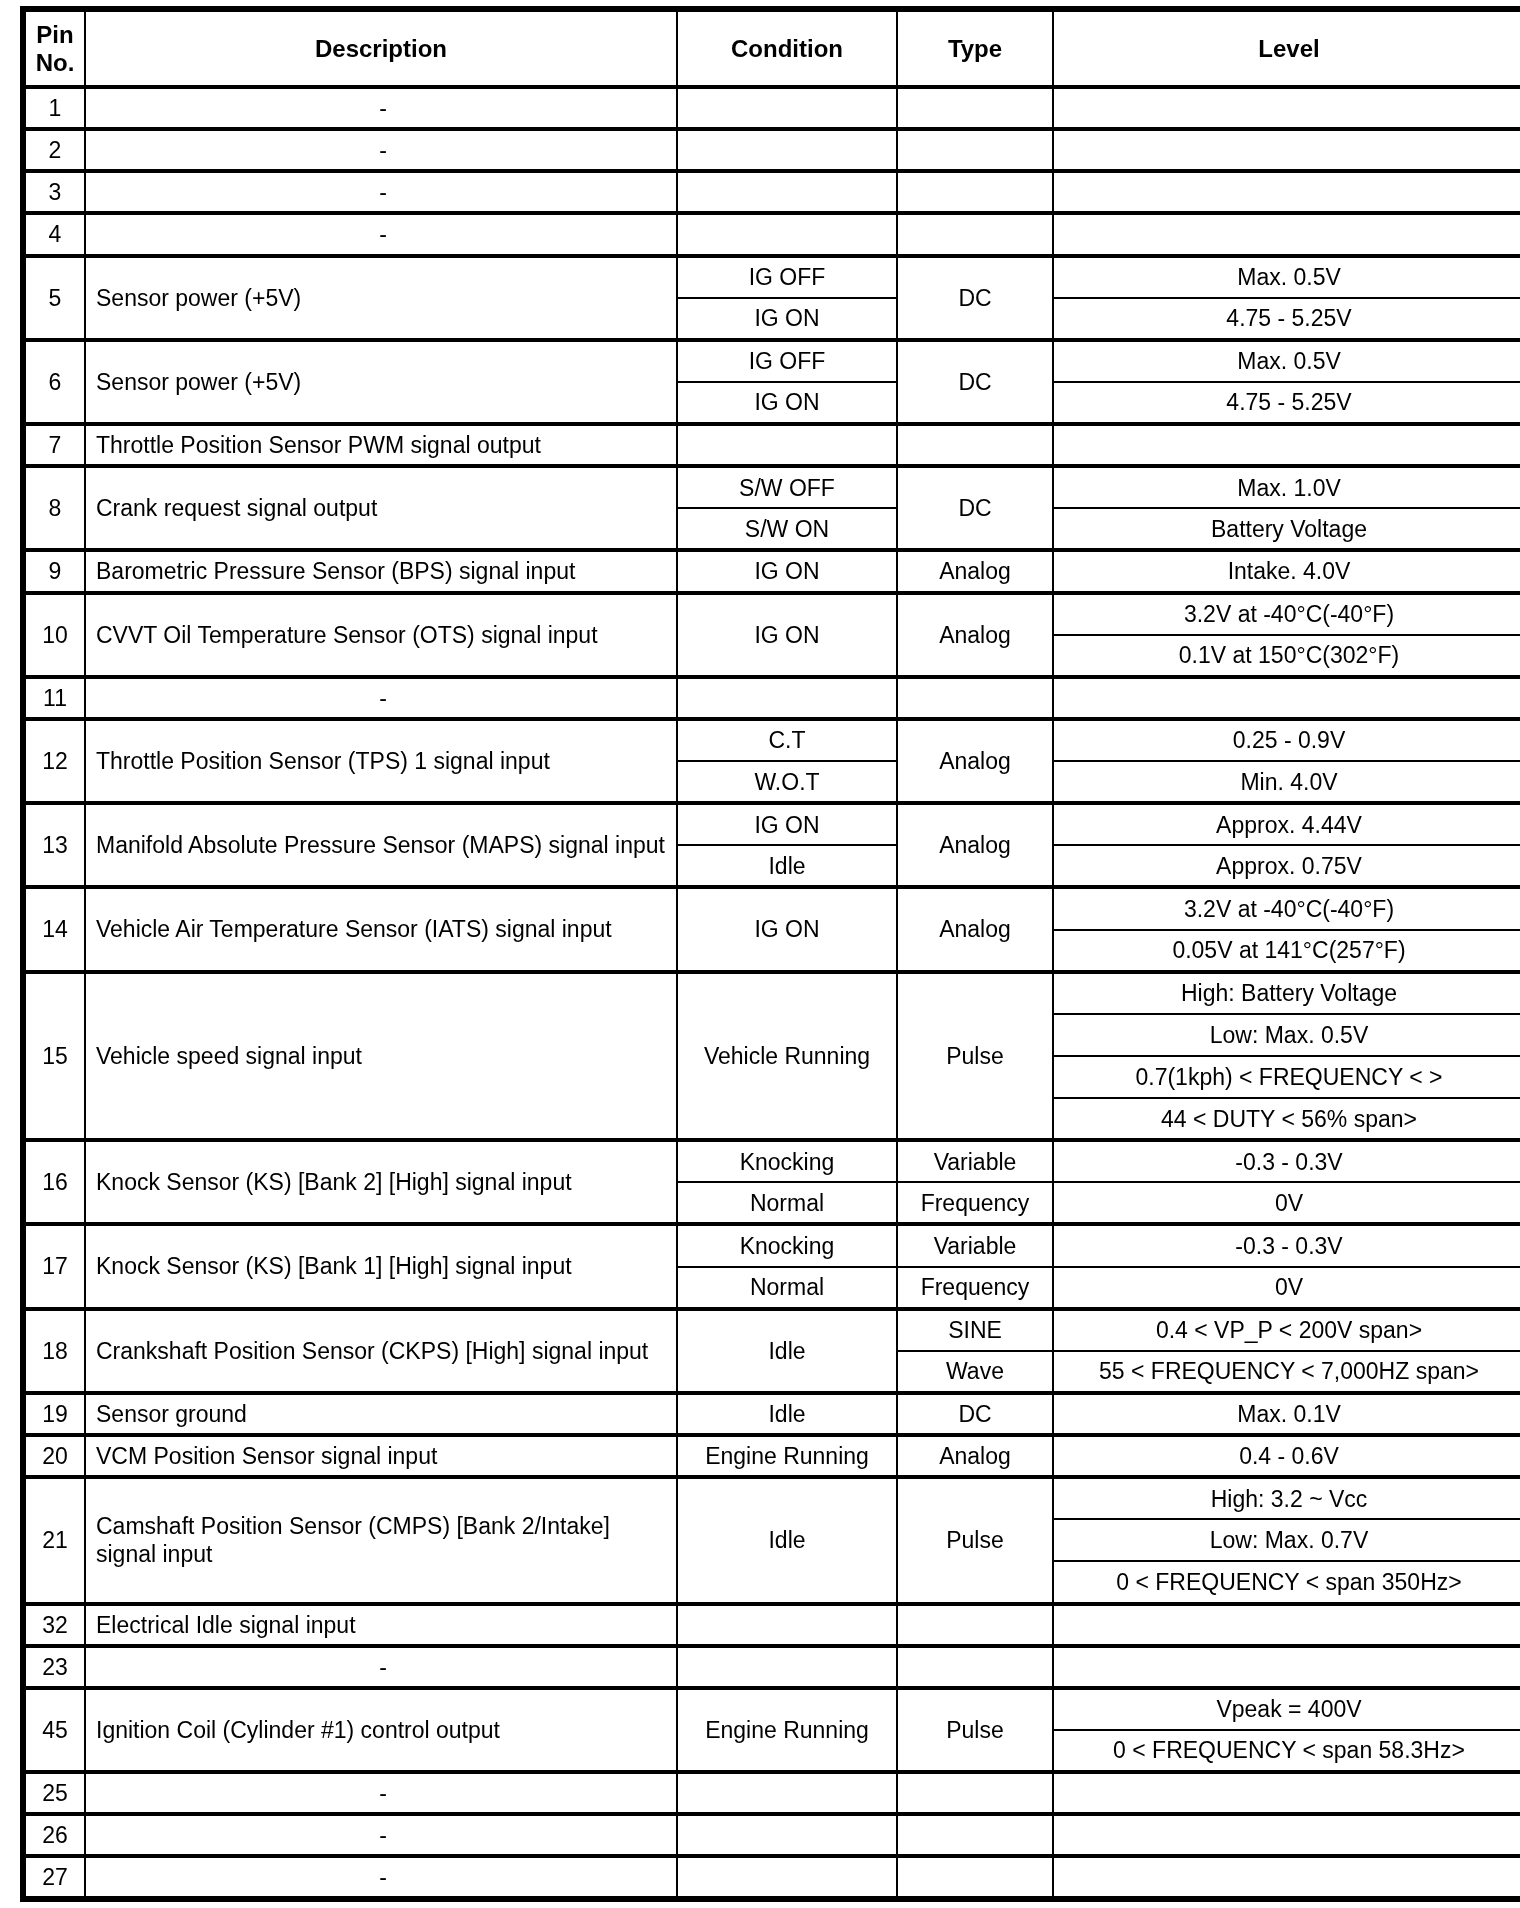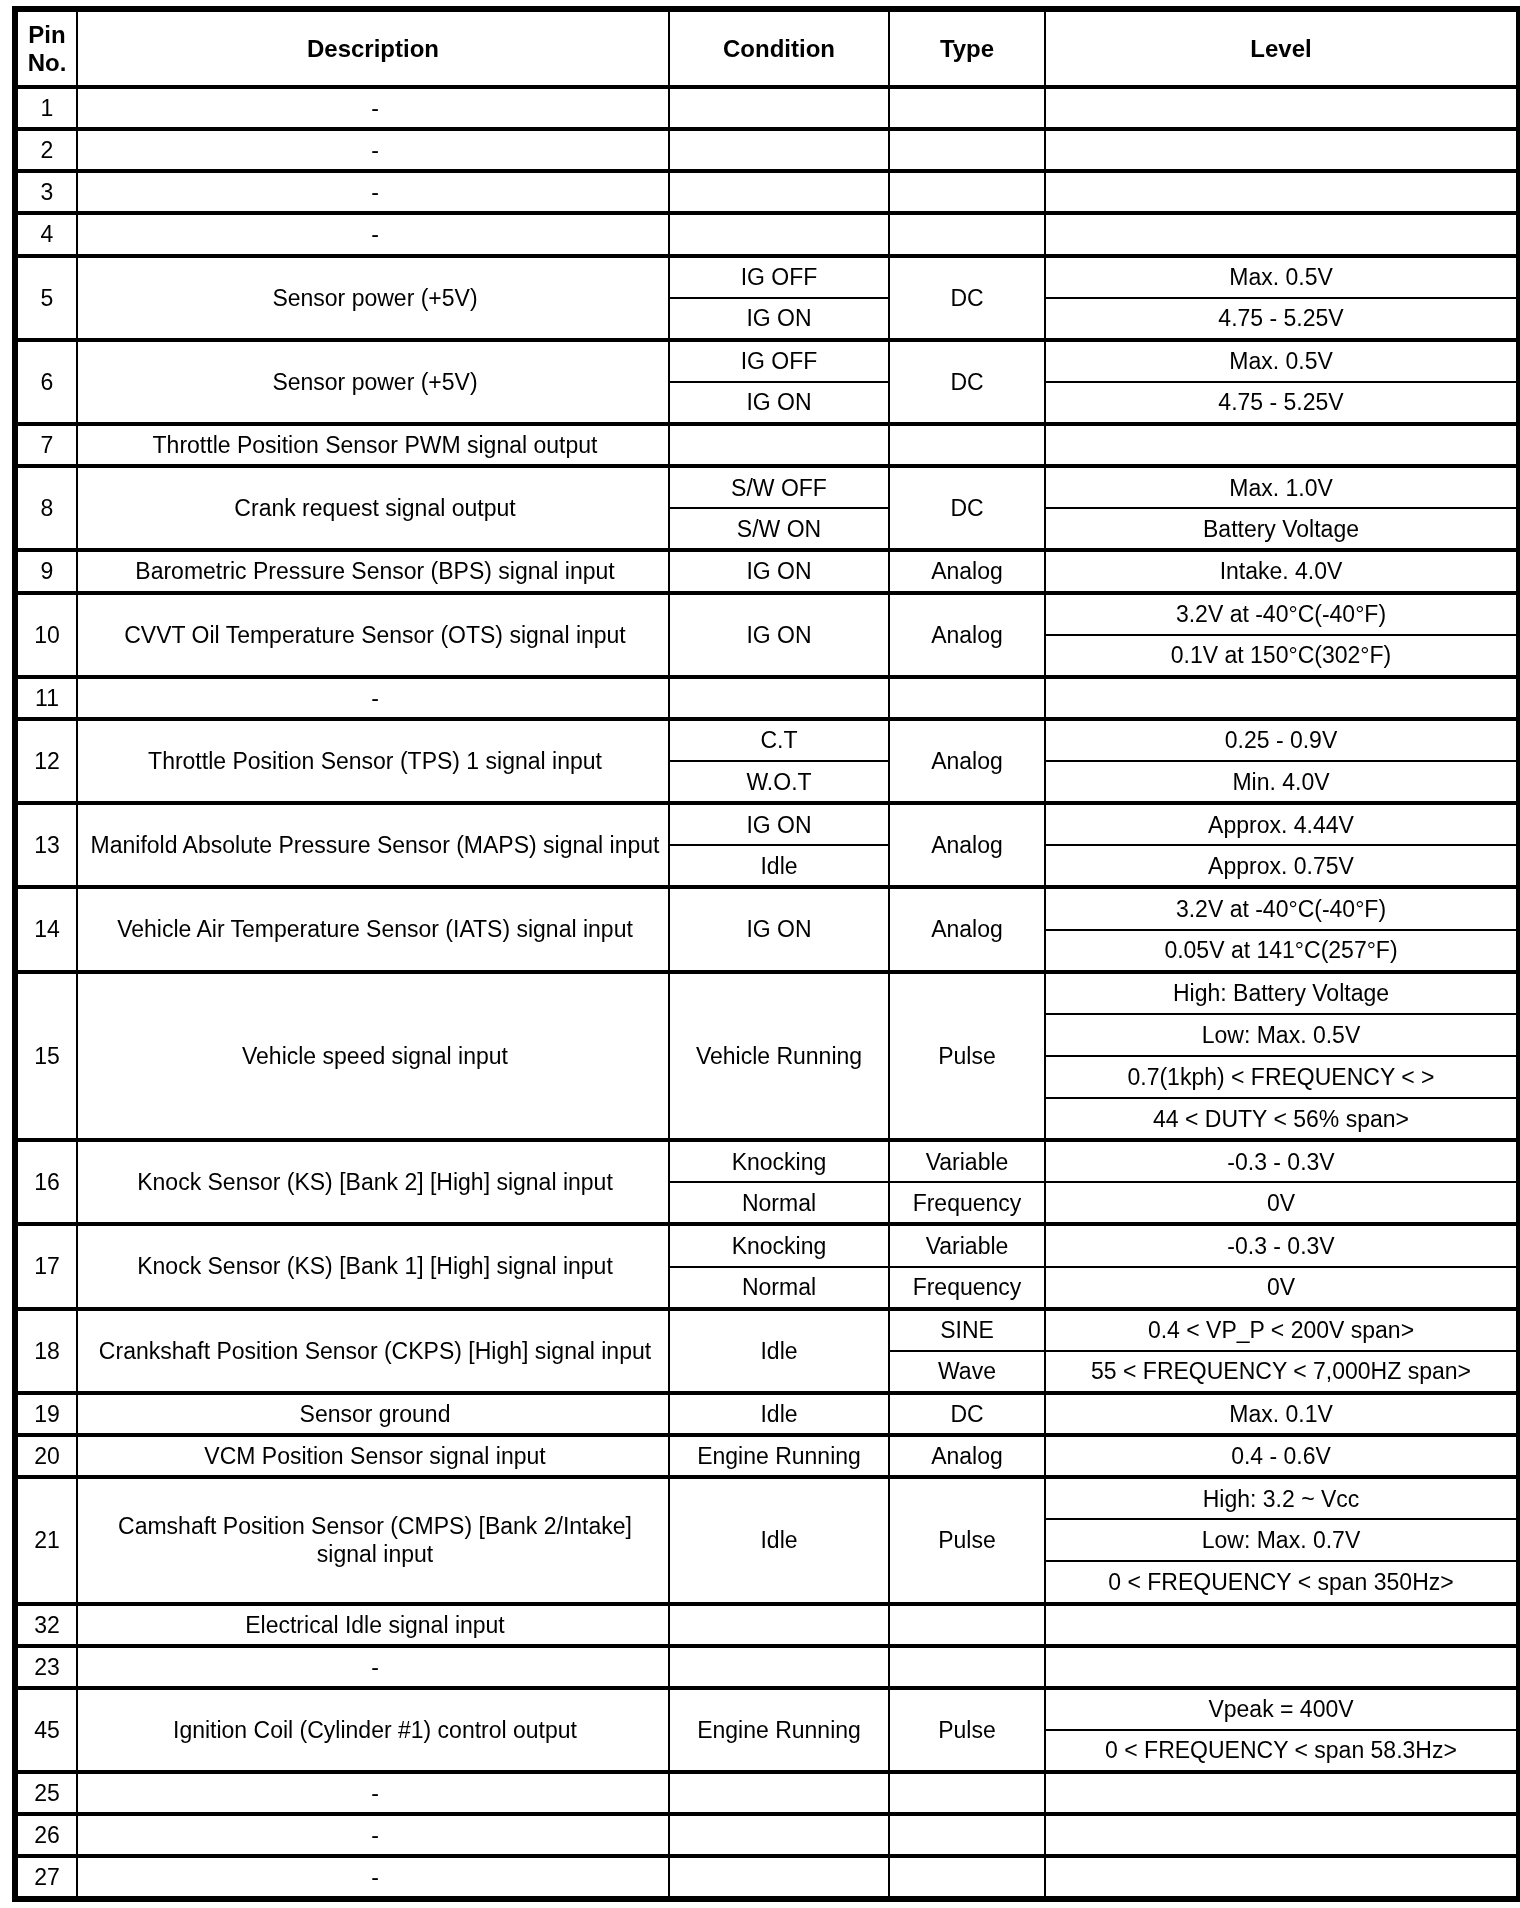--- a/index.html
+++ b/index.html
@@ -14,7 +14,7 @@
   .page {
     width: 1520px;
     height: 1908px;
-    padding: 6px 12px;
+    padding: 6px 20px;
     background: #ffffff;
   }
   table.pin-table {

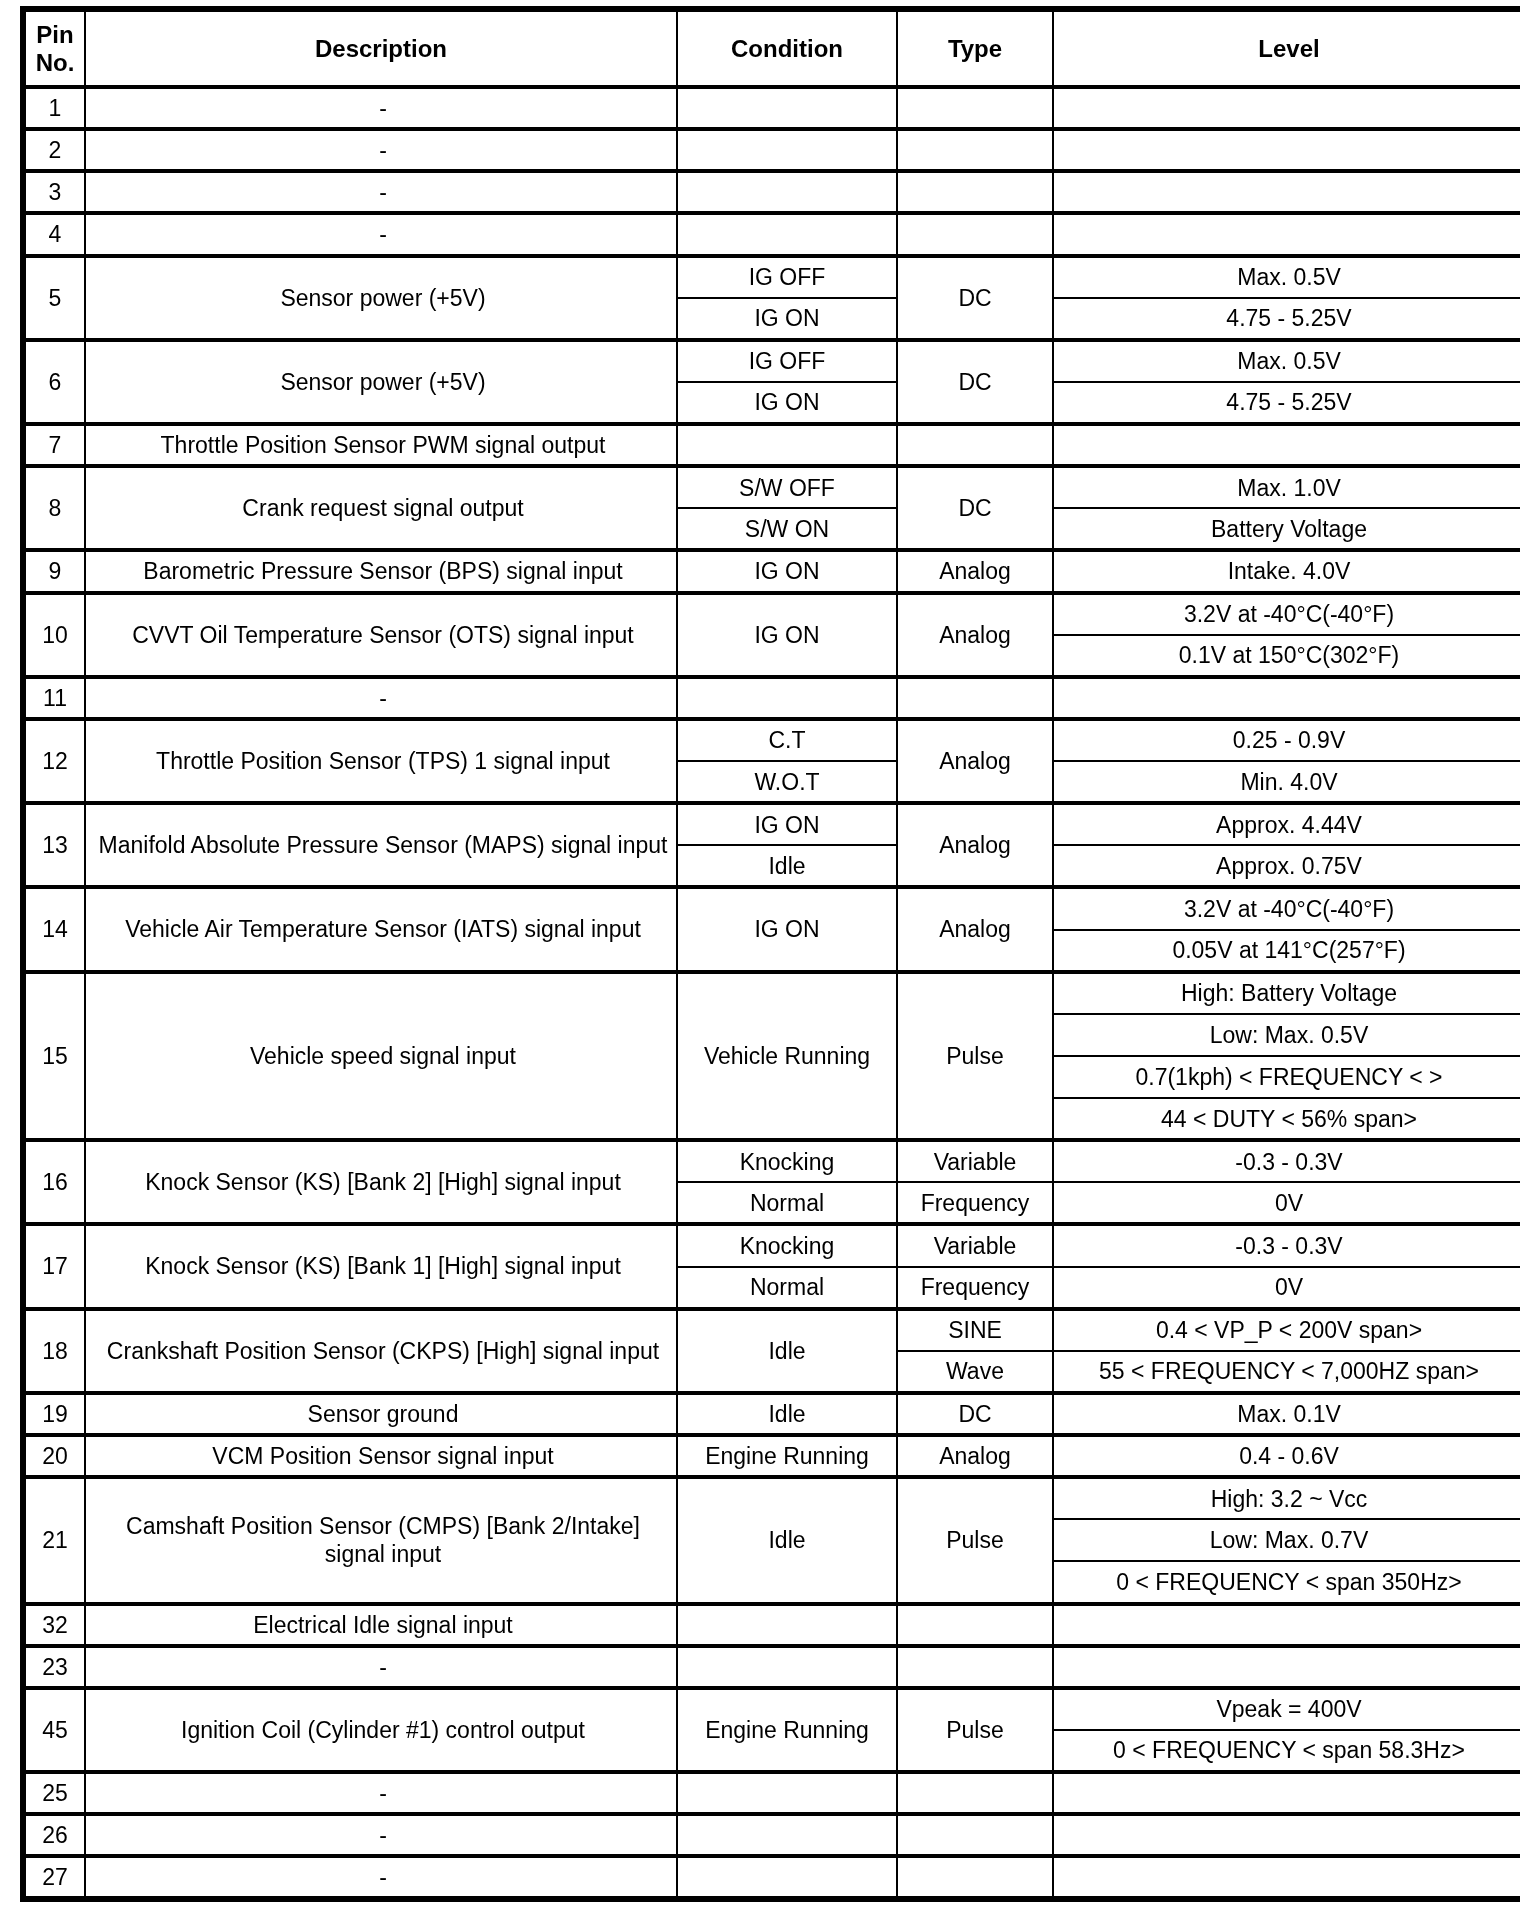--- a/index.html
+++ b/index.html
@@ -45,7 +45,7 @@
     line-height: 1.22;
     background: #ffffff;
   }
-  td.desc-cell { text-align: center; padding-left: 10px; }
+  td.desc-cell { text-align: left; padding-left: 10px; }
   td.desc-cell.dash { text-align: center; }
   
   tbody tr.group-start td { border-top: 4px solid #000; }

